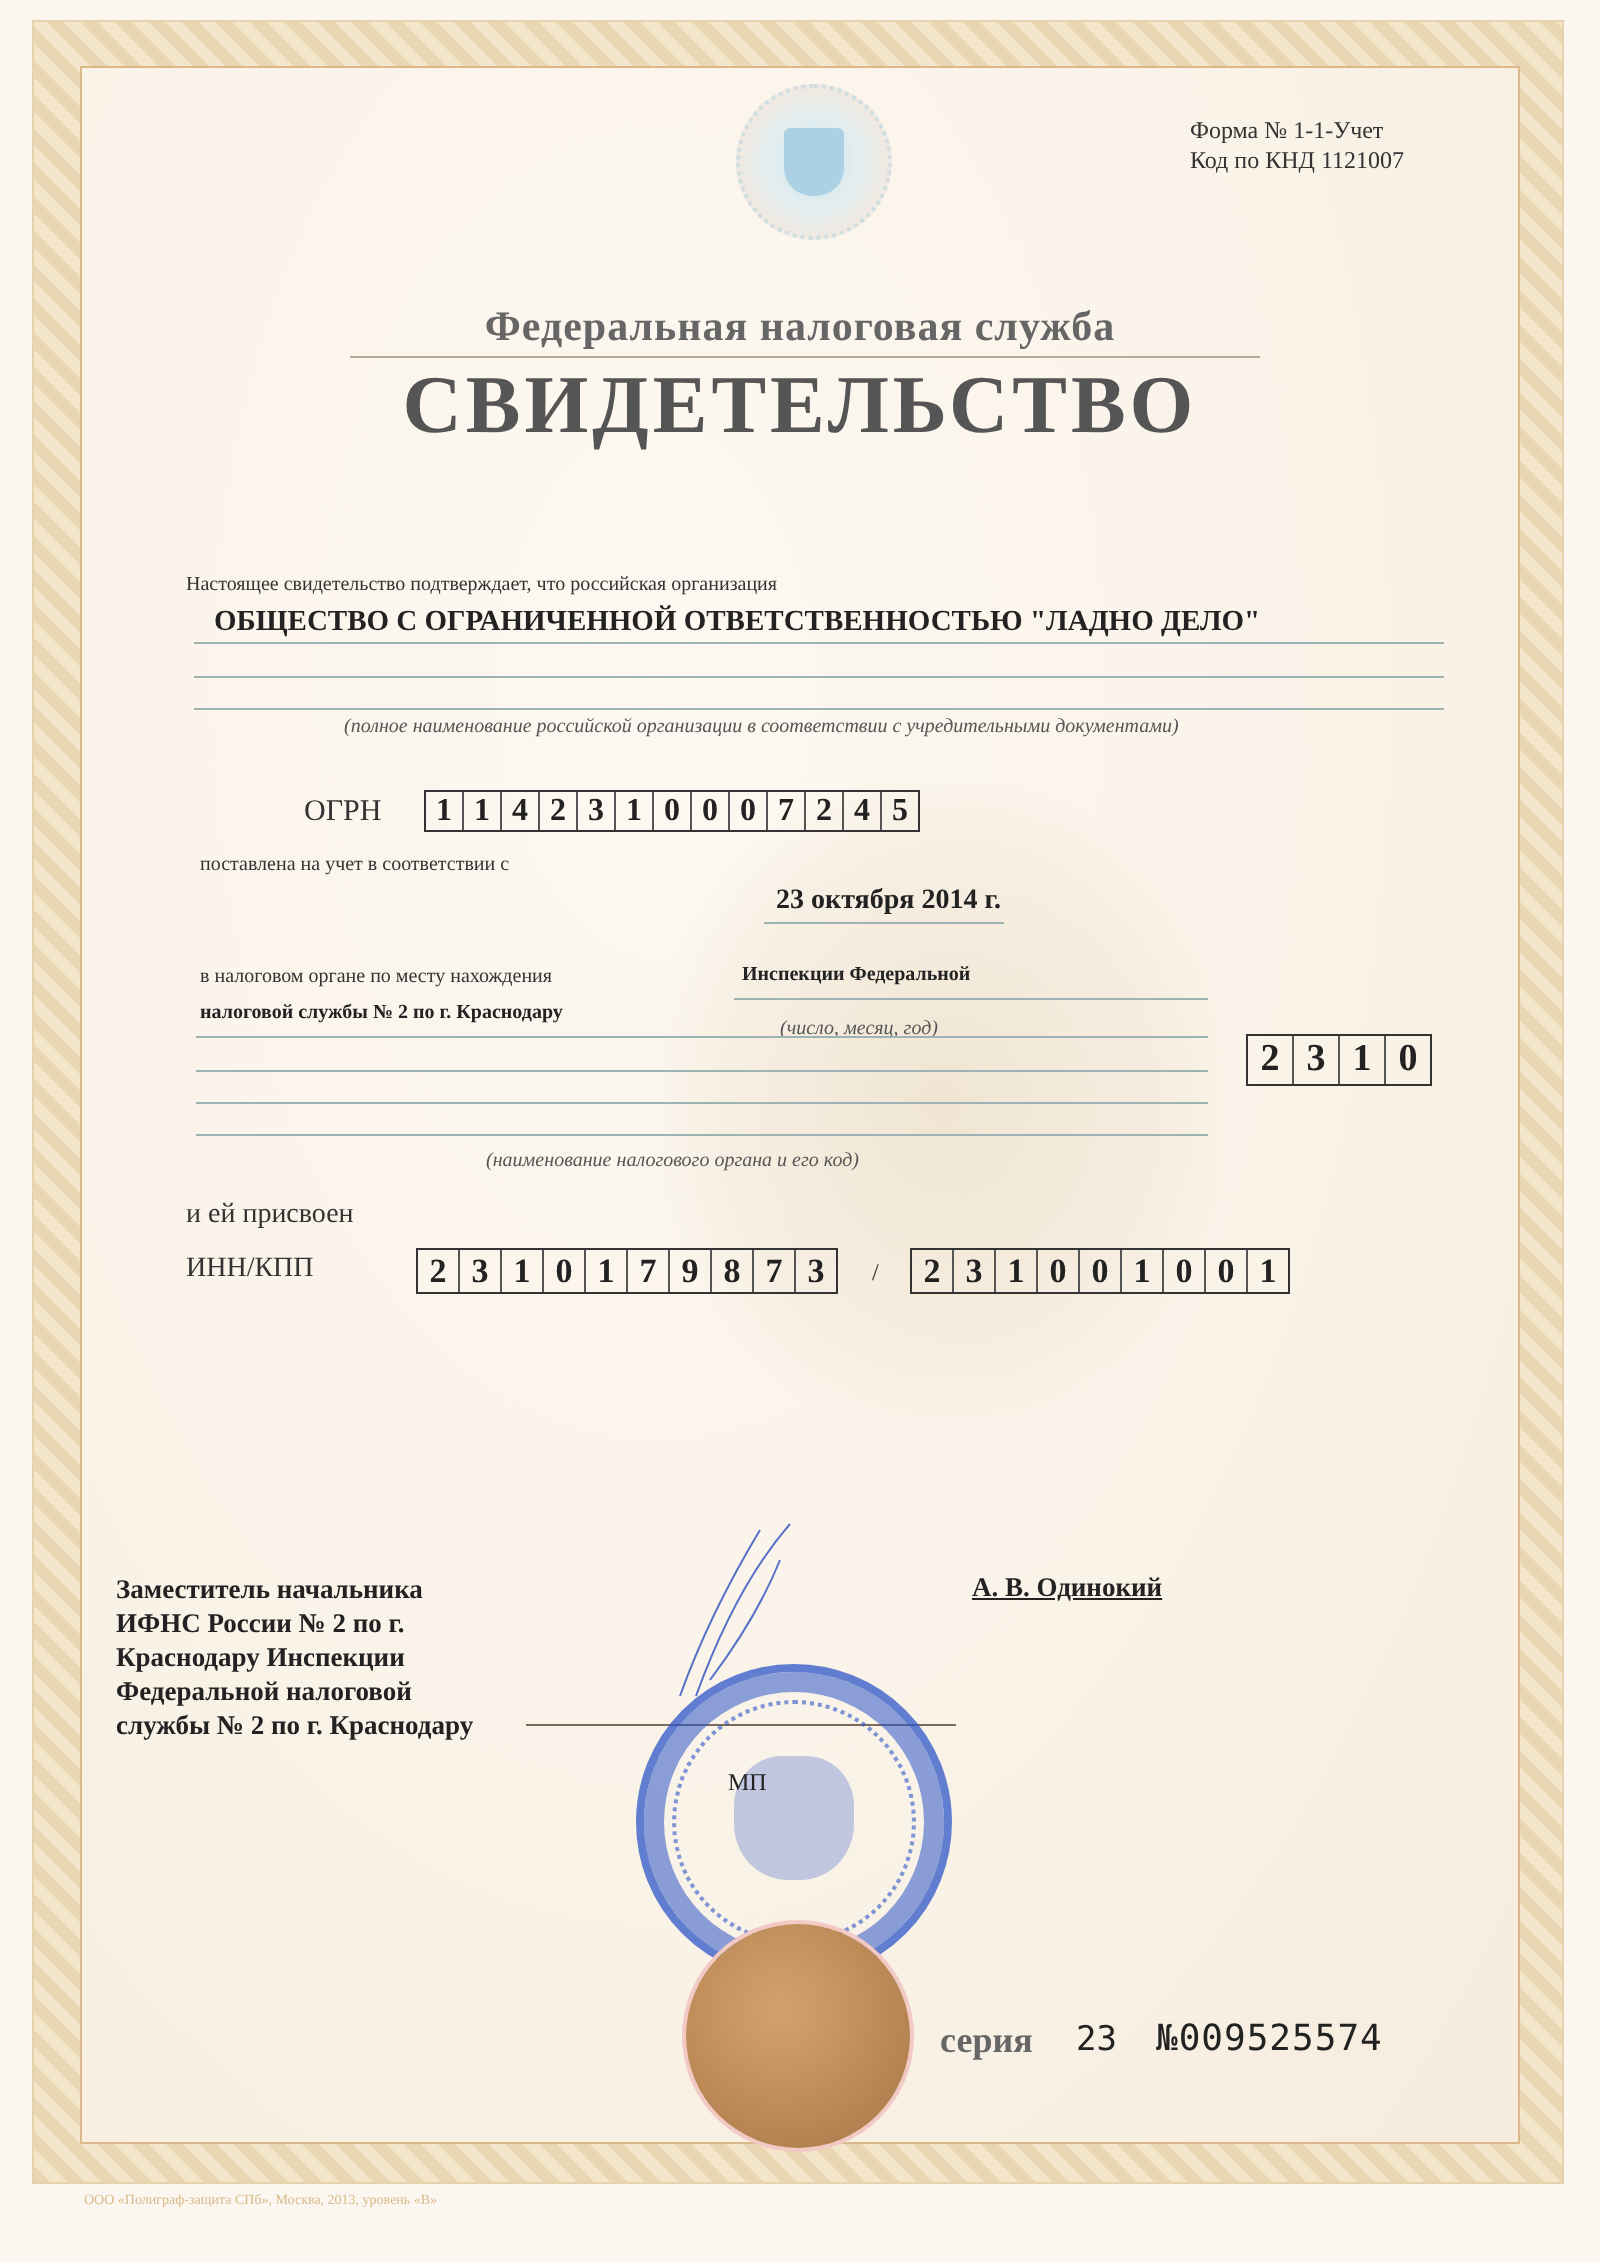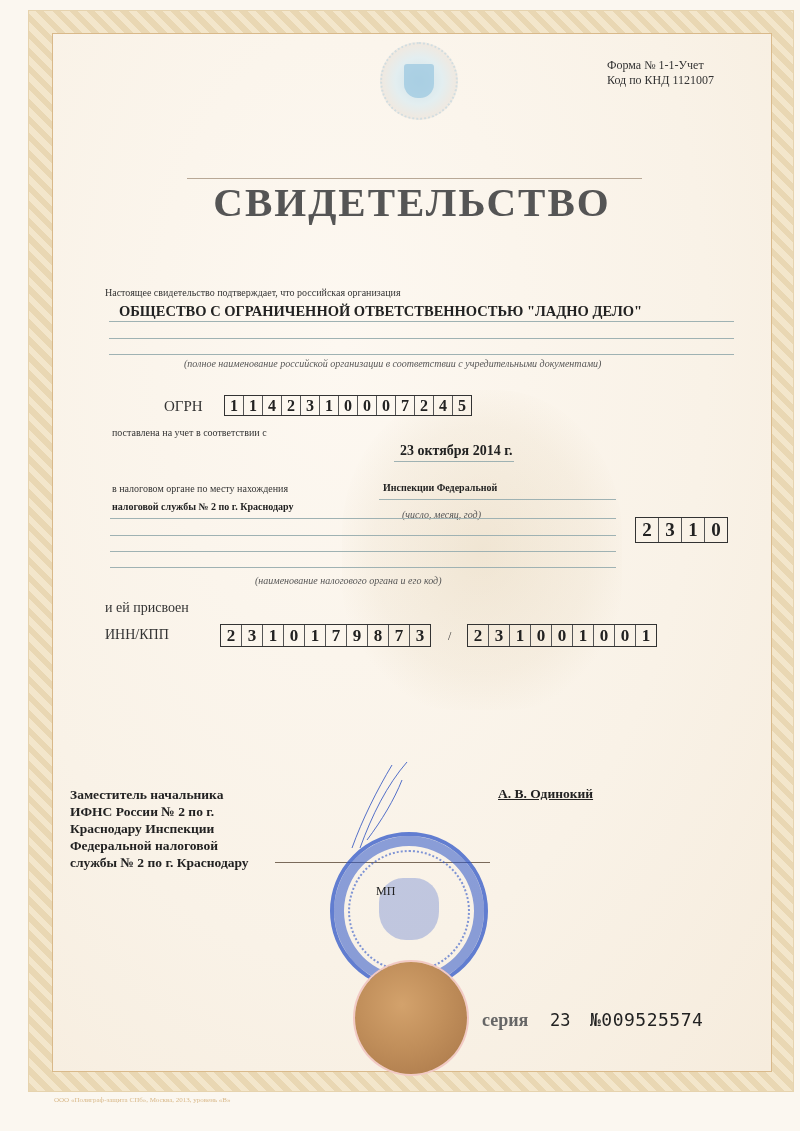--- a/index.html
+++ b/index.html
@@ -9,7 +9,7 @@
     font-family:"Liberation Serif", serif;
     color:#2a2622;
   }
-  .page { position:absolute; left:12px; top:0; width:736px; height:1131px; }
+  .page { position:absolute; left:0; top:0; width:736px; height:1131px; }
   .border-outer {
     position:absolute; left:16px; top:10px; width:764px; height:1080px;
     background:

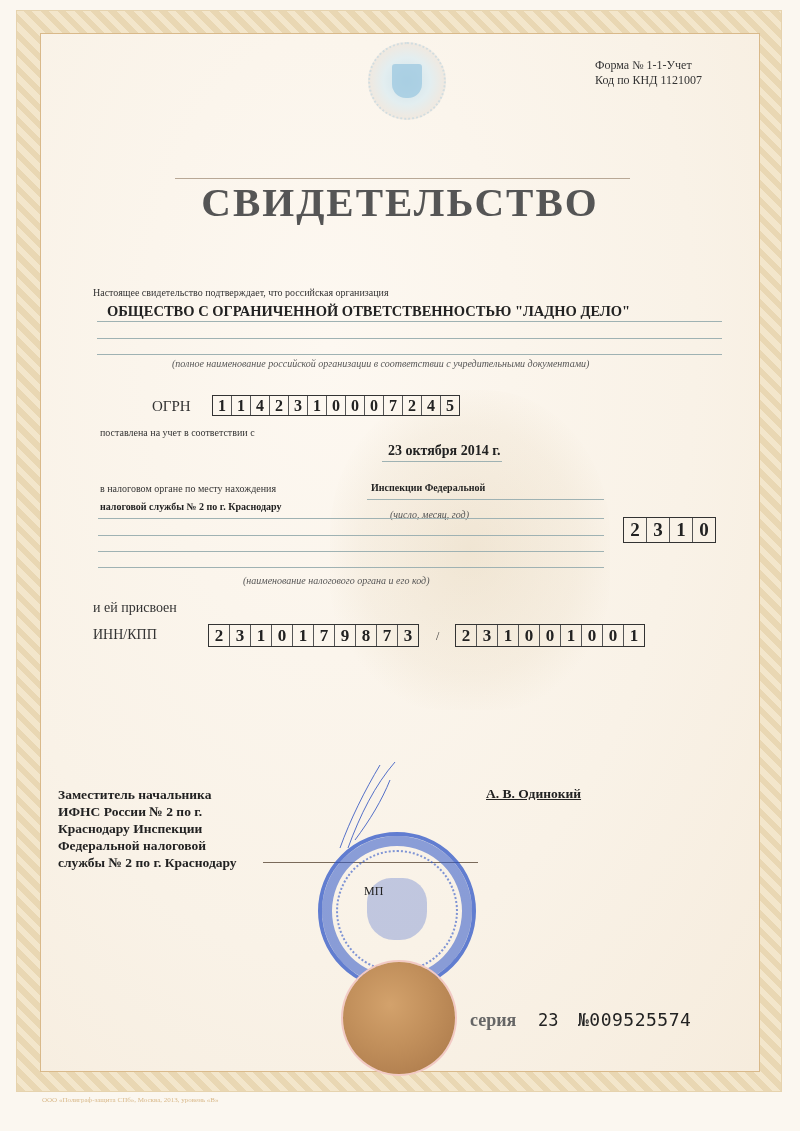--- a/index.html
+++ b/index.html
@@ -93,6 +93,7 @@
     <div>Код по КНД 1121007</div>
   </div>
 
+  <div class="agency">Федеральная налоговая служба</div>
   <div class="rule1"></div>
   <div class="title">СВИДЕТЕЛЬСТВО</div>
 

